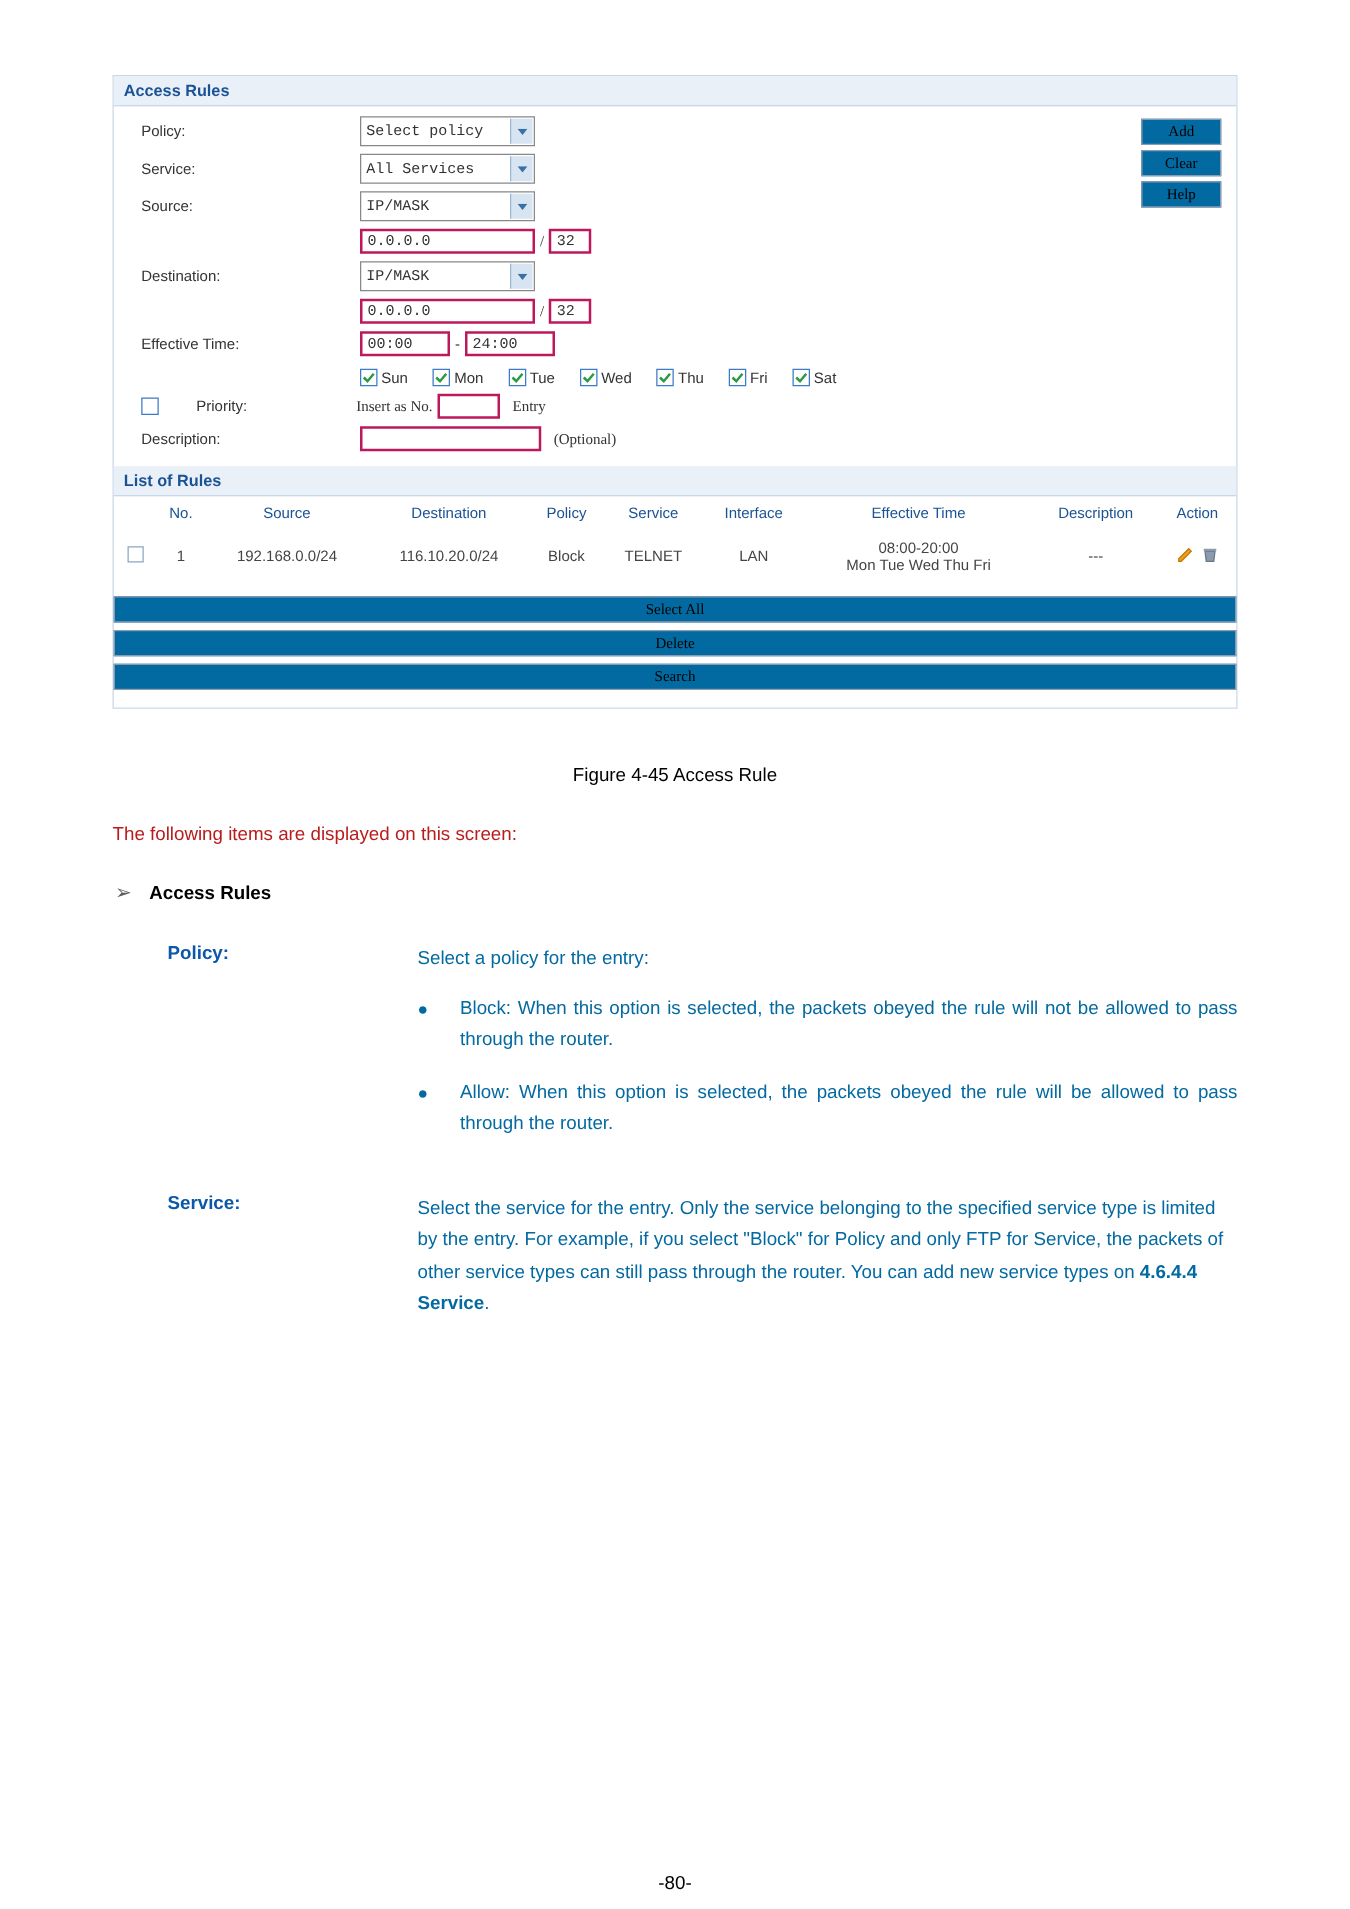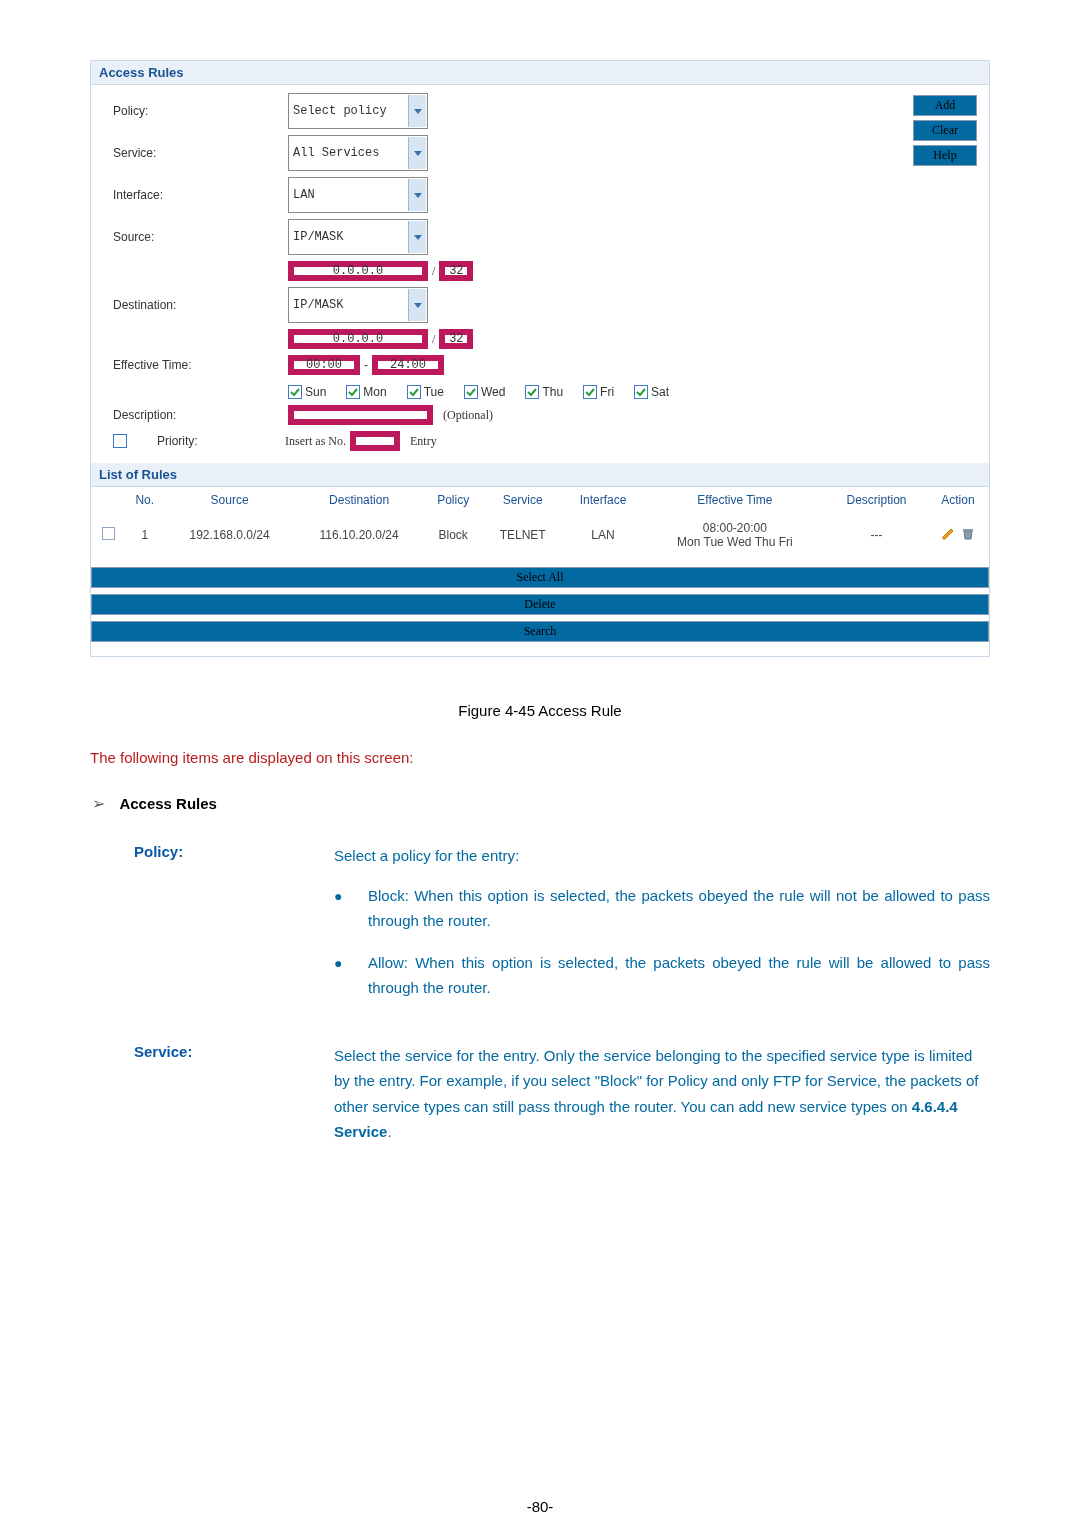--- a/index.html
+++ b/index.html
@@ -49,7 +49,7 @@
       font-family: "Courier New", monospace;
       font-size: 12px;
       padding: 1px 24px 1px 4px;
-      height: 36px;
+      height: 24px;
       position: relative;
       width: 140px;
       display: flex;

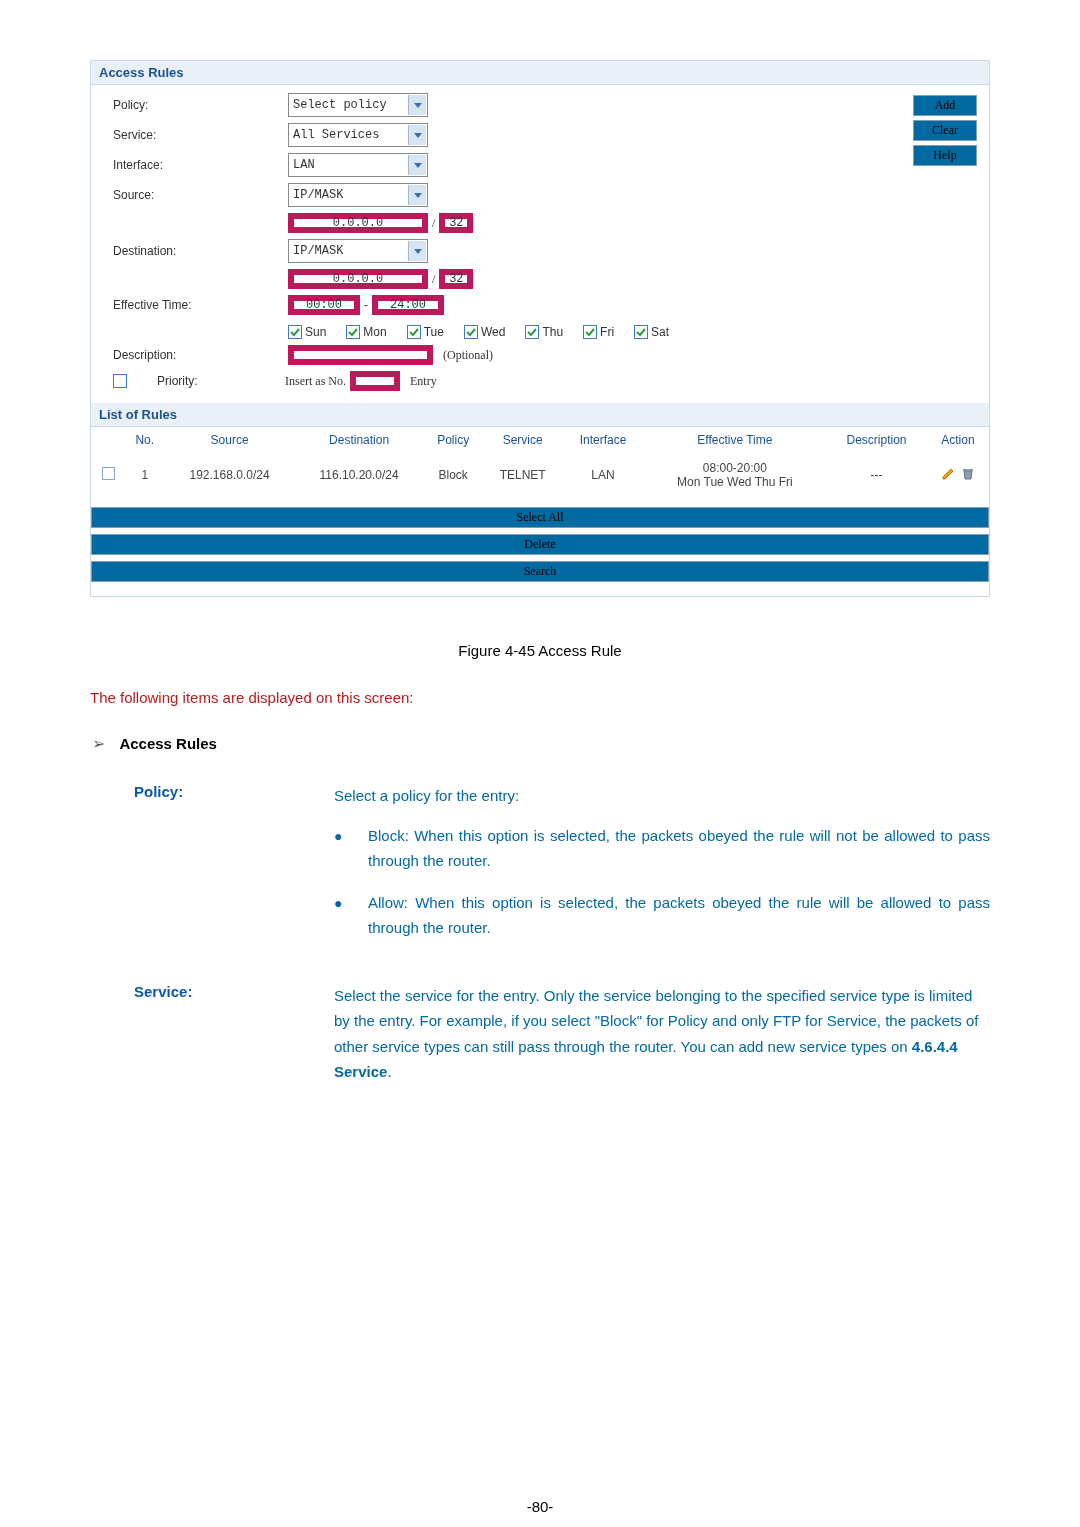--- a/index.html
+++ b/index.html
@@ -284,17 +284,6 @@
       </div>
     </div>
 
-    <div class="form-row">
-      <span class="form-label">Interface:</span>
-      <div class="select-box">
-        <span>LAN</span>
-        <span class="select-arrow">
-            <svg width="8" height="5">
-              <path d="M0 0 L8 0 L4 5 Z" fill="#3b6fa7"></path>
-            </svg>
-          </span>
-      </div>
-    </div>
 
     <div class="form-row">
       <span class="form-label">Source:</span>

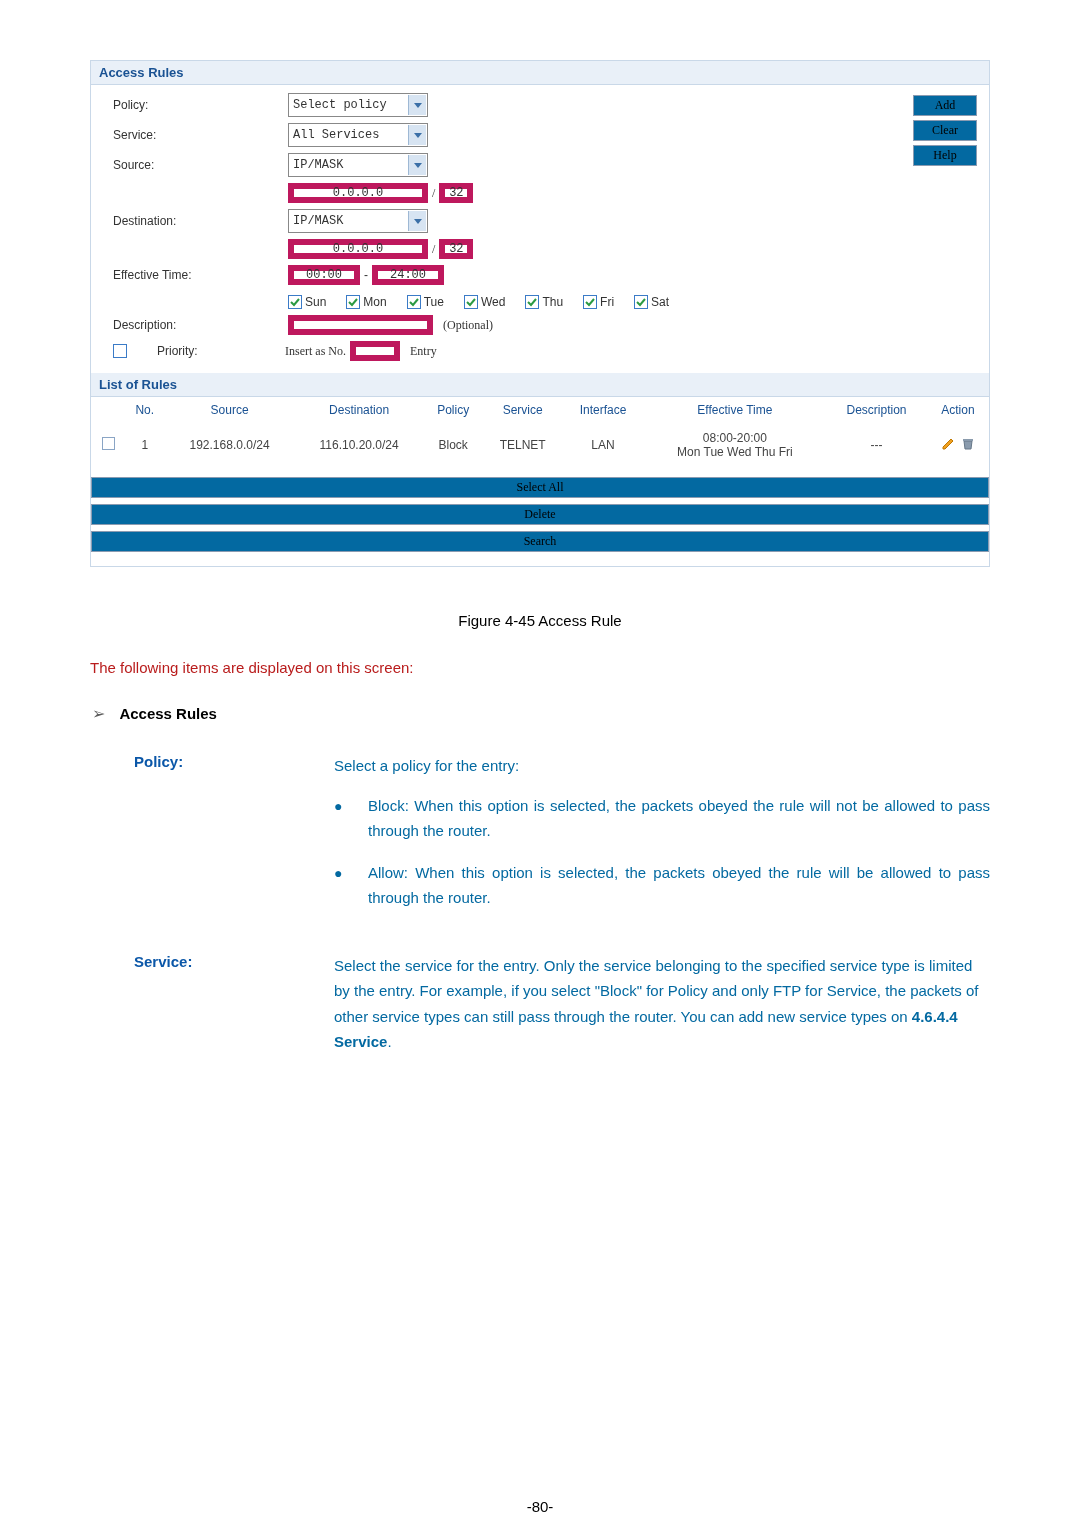--- a/index.html
+++ b/index.html
@@ -69,7 +69,7 @@
     }
     .select-arrow svg { display: block; }
     .text-input {
-      border: 6px solid #be185d;
+      border: 2px solid #be185d;
       background: #fff;
       font-family: "Courier New", monospace;
       font-size: 12px;
@@ -77,7 +77,6 @@
       height: 20px;
       display: flex;
       align-items: center;
-      justify-content: center;
     }
     .ip-input { width: 140px; }
     .mask-input { width: 34px; }

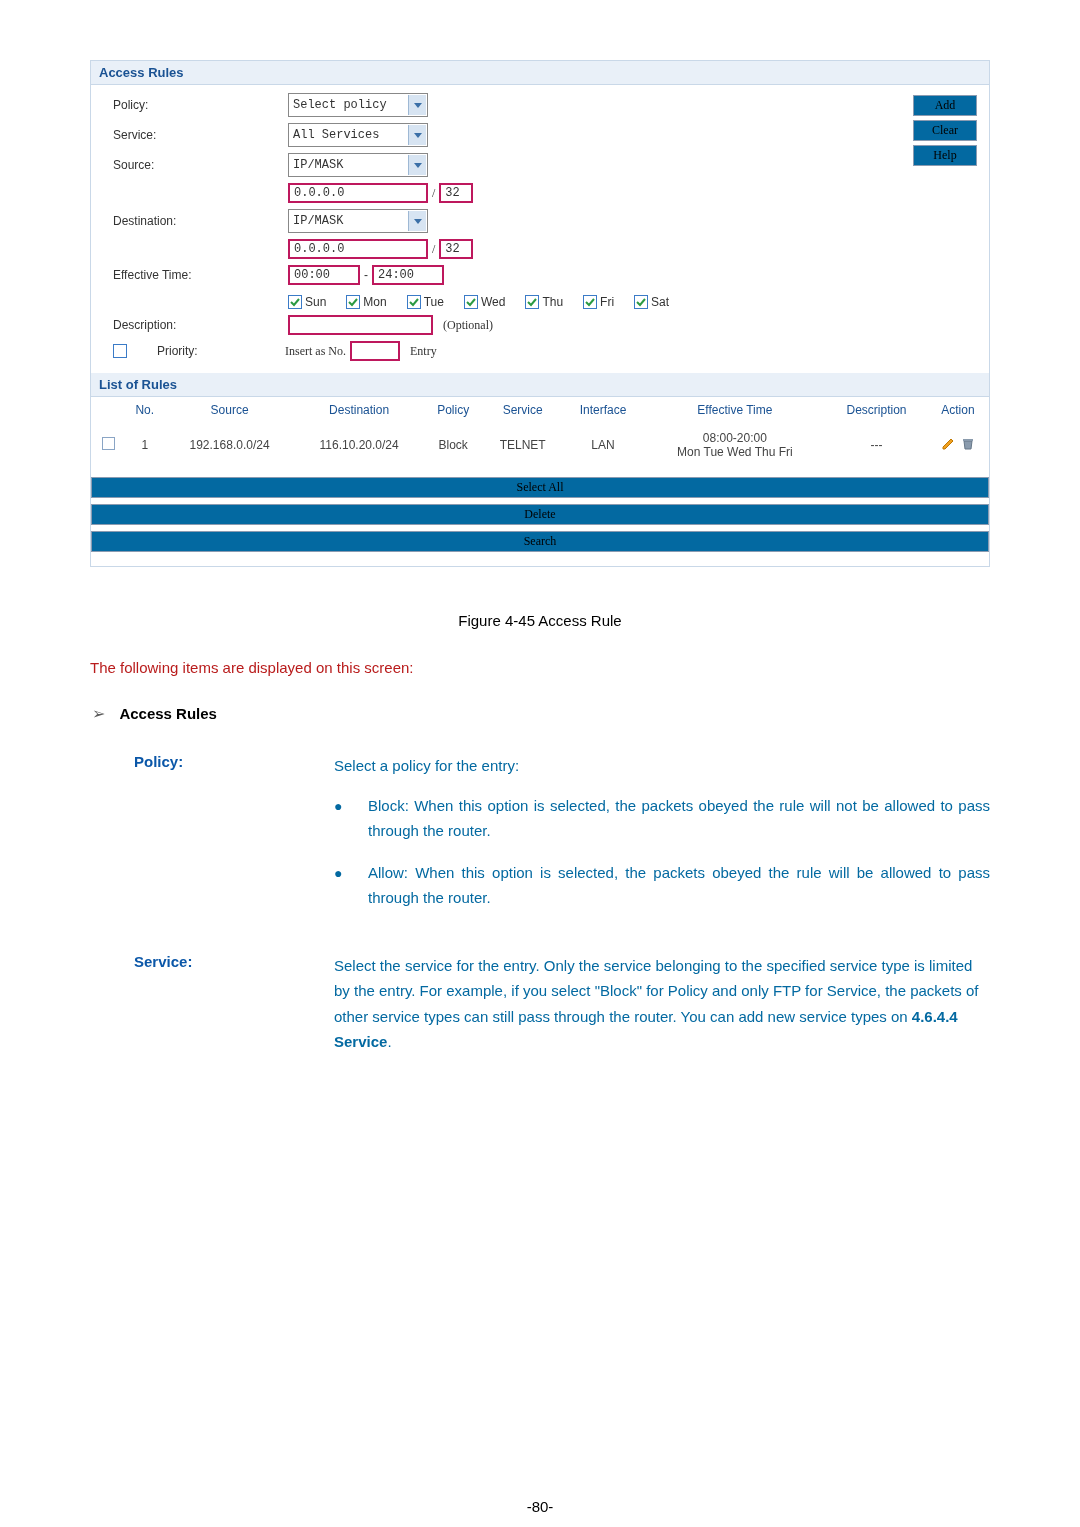--- a/index.html
+++ b/index.html
@@ -401,17 +401,17 @@
     </div>
 
     <div class="form-row">
-      <span class="form-label">Description:</span>
-      <div class="text-input desc-input"></div>
-      <span class="optional-text">(Optional)</span>
-    </div>
-
-    <div class="form-row">
       <span class="checkbox-box" style="margin-left:0;margin-right:8px"></span>
       <span class="form-label indented" style="width:150px">Priority:</span>
       <span style="font-family:Verdana;font-size:12px;margin-right:4px">Insert as No.</span>
       <div class="text-input priority-input"></div>
       <span class="entry-text">Entry</span>
+    </div>
+
+    <div class="form-row">
+      <span class="form-label">Description:</span>
+      <div class="text-input desc-input"></div>
+      <span class="optional-text">(Optional)</span>
     </div>
 
     <div class="button-group">

